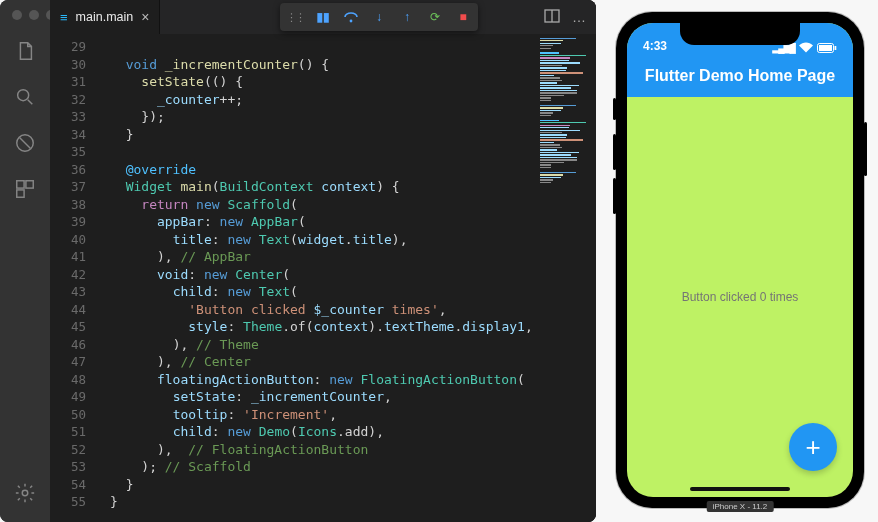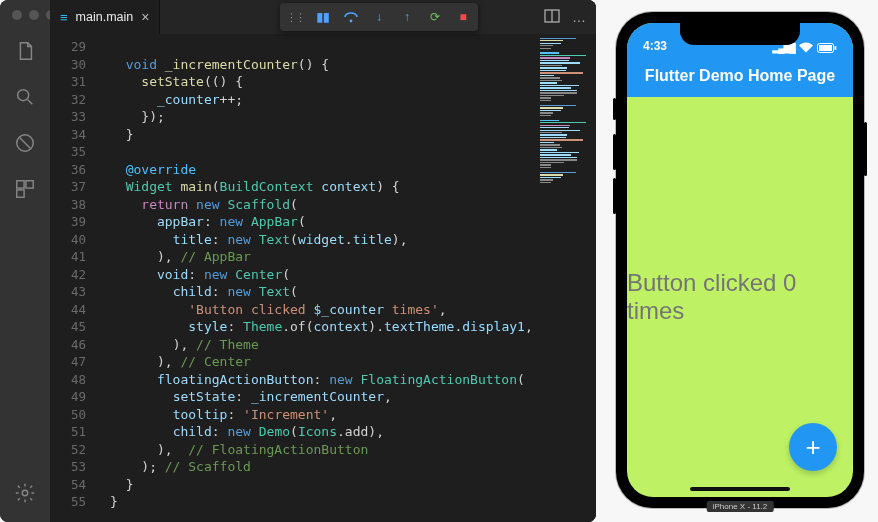--- a/index.html
+++ b/index.html
@@ -100,7 +100,7 @@
   }
   .app-body{
     flex:1;display:flex;align-items:center;justify-content:center;
-    color:#757575;font-size:24px;
+    color:#757575;font-size:12px;
   }
   .fab{
     position:absolute;right:16px;bottom:26px;width:48px;height:48px;

